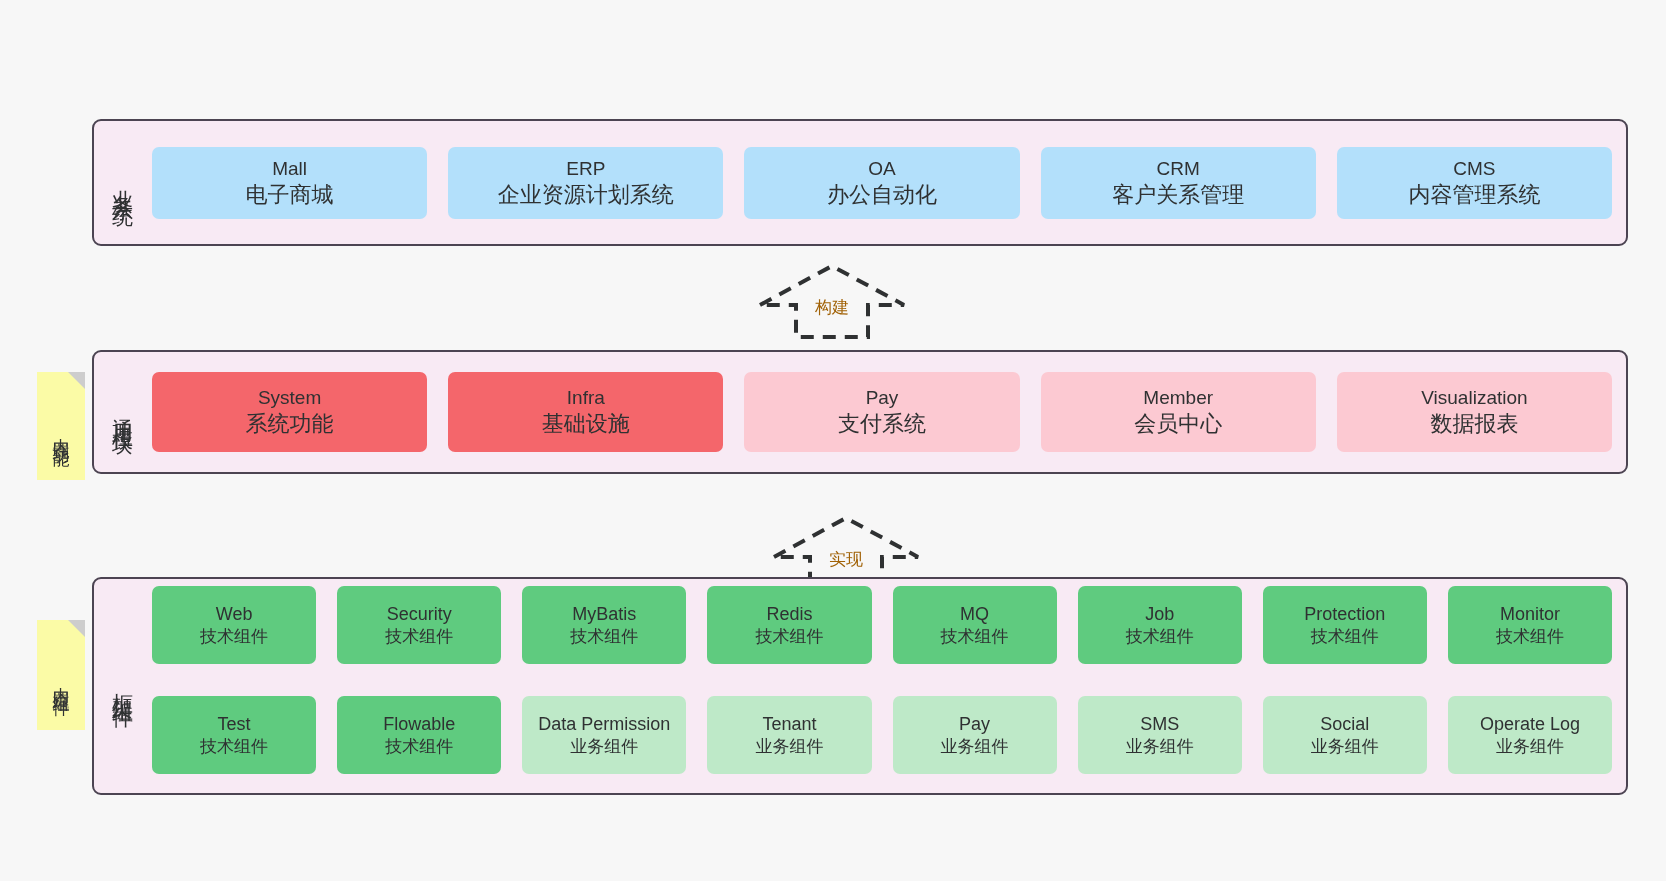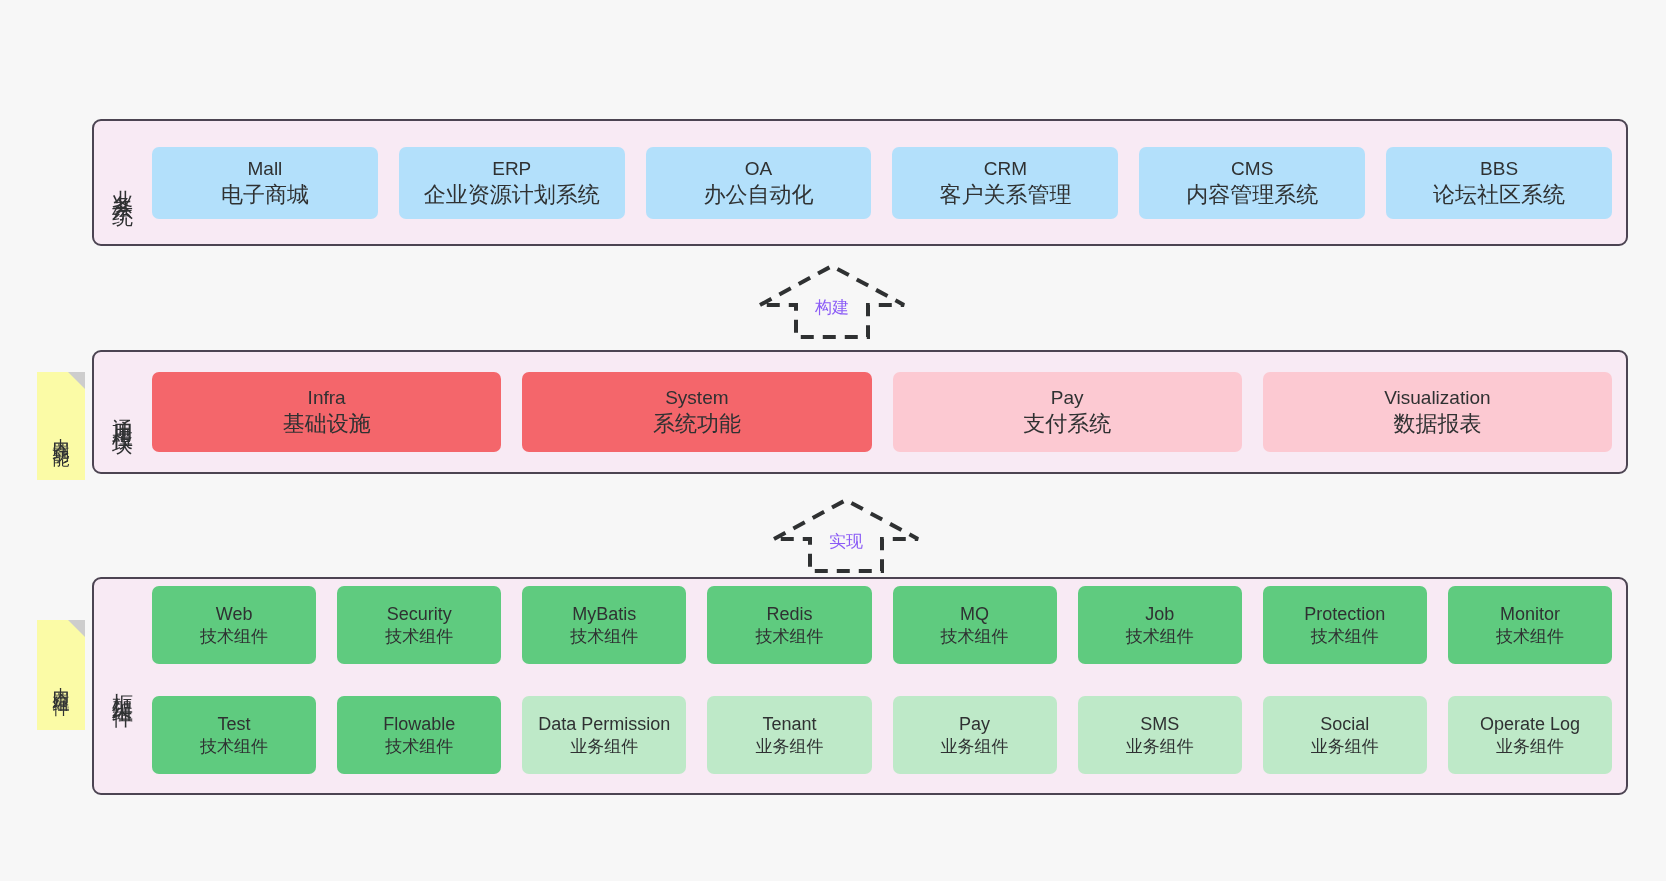--- a/index.html
+++ b/index.html
@@ -167,10 +167,6 @@
           <div class="t1">CMS</div>
           <div class="t2">内容管理系统</div>
         </div>
-        <div class="card c-blue">
-          <div class="t1">BBS</div>
-          <div class="t2">论坛社区系统</div>
-        </div>
       </div>
     </div>
   </div>

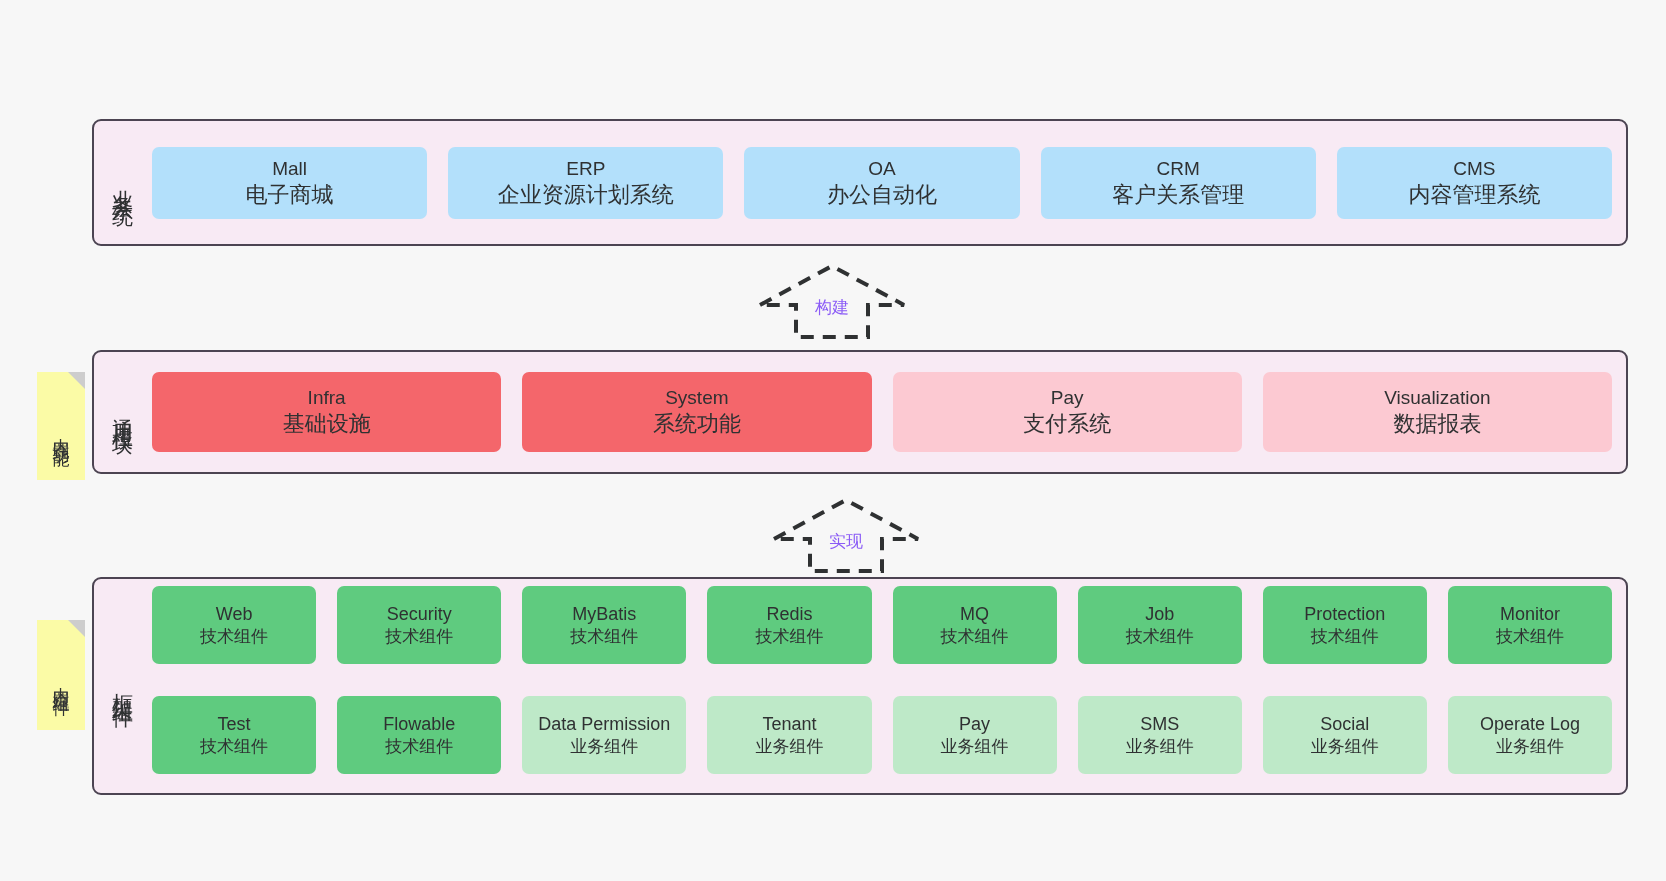--- a/index.html
+++ b/index.html
@@ -126,7 +126,7 @@
   .arrow-label{
     position:absolute;
     font-size:17px;
-    color:#8b5cf6;
+    color:#a16207;
     white-space:nowrap;
     left:50%;
     transform:translateX(-50%);

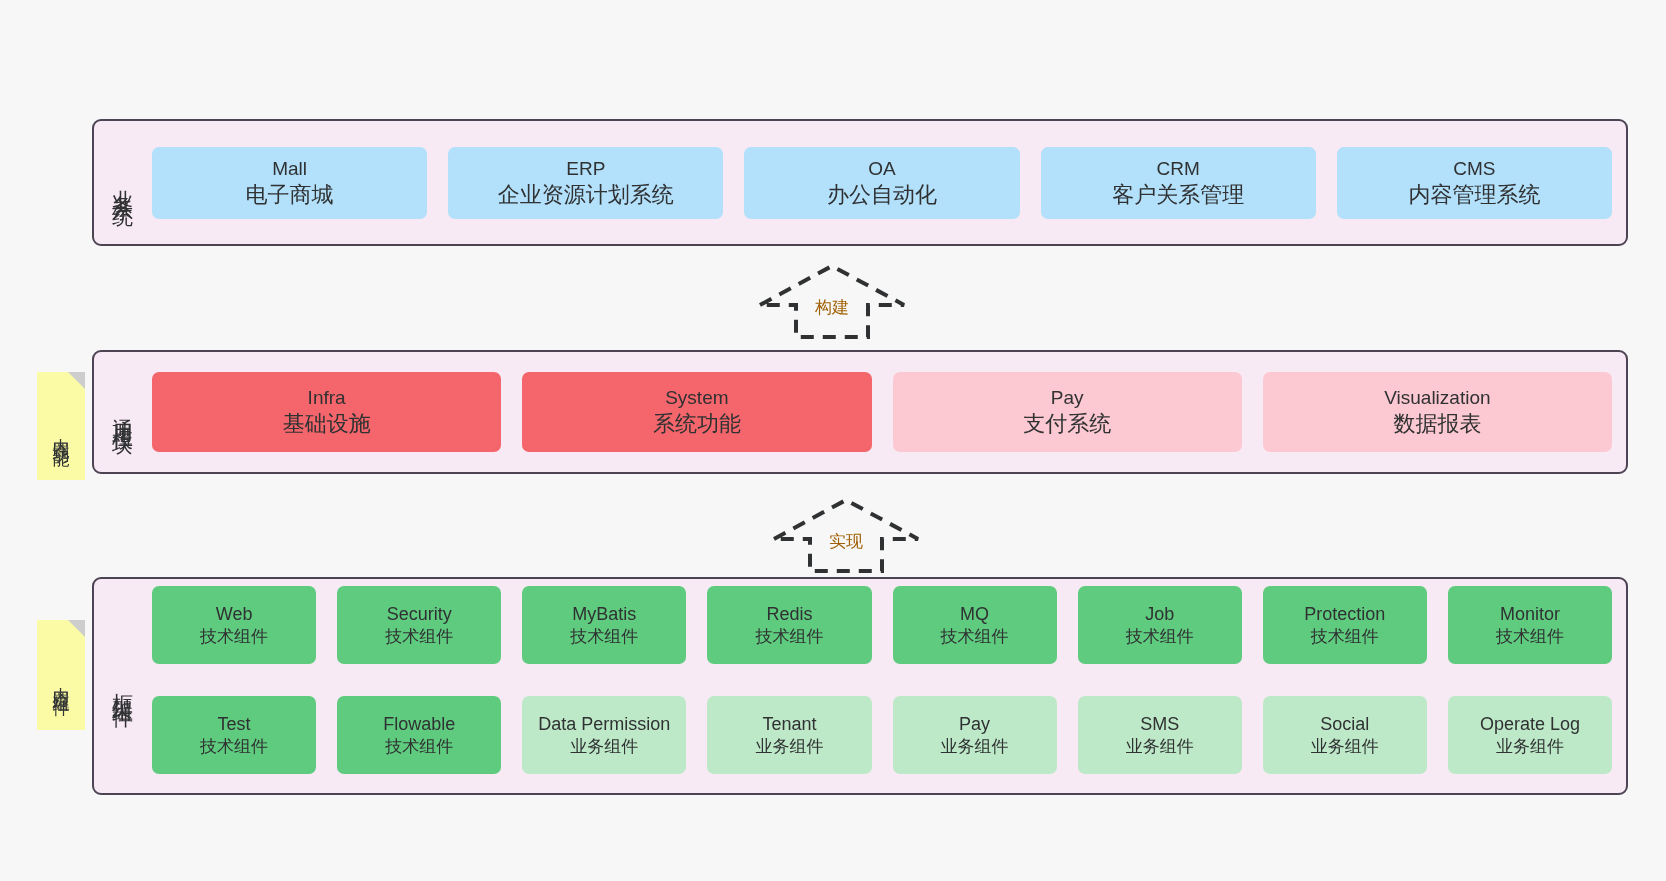--- a/index.html
+++ b/index.html
@@ -190,12 +190,12 @@
     <div class="cards">
       <div class="card-row">
         <div class="card c-red">
+          <div class="t1">System</div>
+          <div class="t2">系统功能</div>
+        </div>
+        <div class="card c-red">
           <div class="t1">Infra</div>
           <div class="t2">基础设施</div>
-        </div>
-        <div class="card c-red">
-          <div class="t1">System</div>
-          <div class="t2">系统功能</div>
         </div>
         <div class="card c-pink">
           <div class="t1">Pay</div>

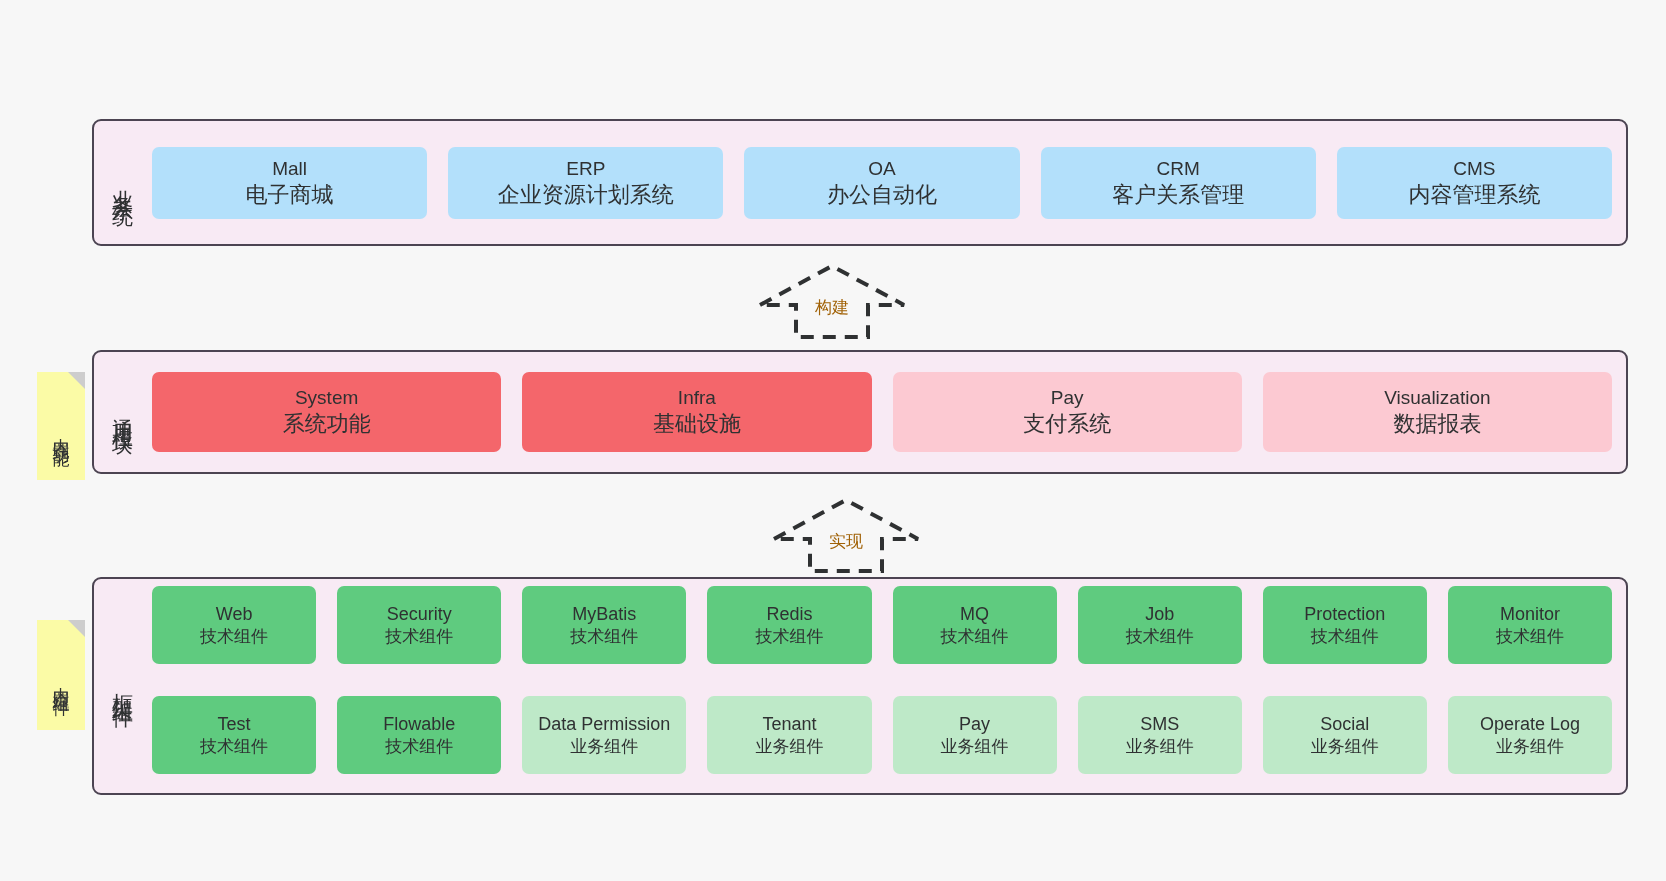--- a/index.html
+++ b/index.html
@@ -202,6 +202,10 @@
           <div class="t2">支付系统</div>
         </div>
         <div class="card c-pink">
+          <div class="t1">Member</div>
+          <div class="t2">会员中心</div>
+        </div>
+        <div class="card c-pink">
           <div class="t1">Visualization</div>
           <div class="t2">数据报表</div>
         </div>

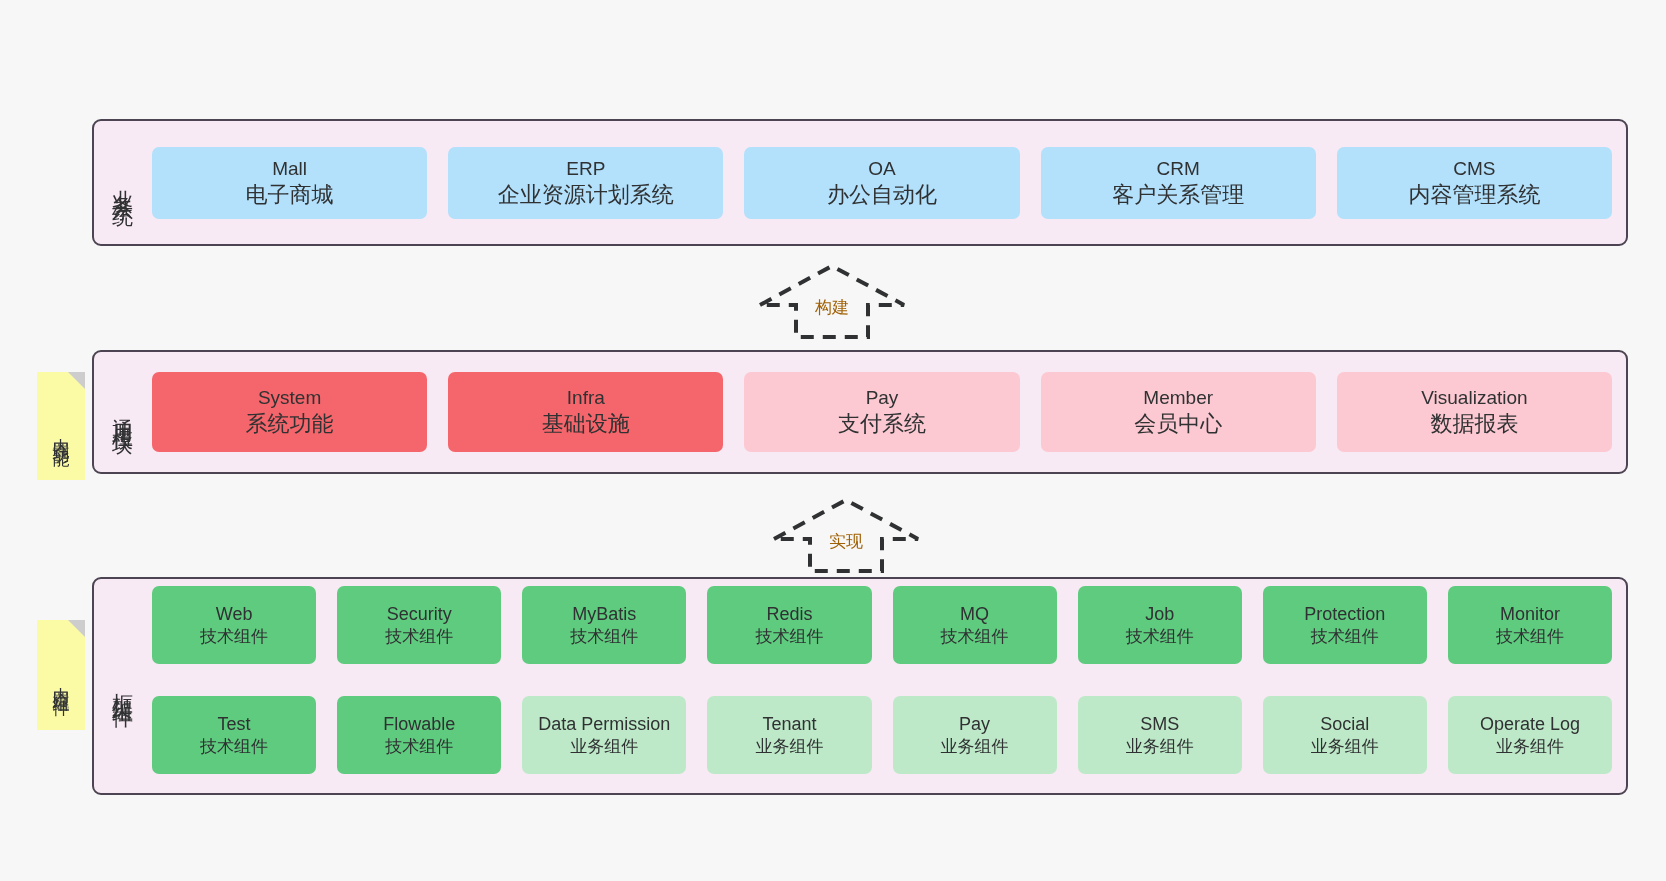--- a/index.html
+++ b/index.html
@@ -133,7 +133,7 @@
   }
   #arrow-build {left:757px; top:263px; width:150px; height:77px;}
   #arrow-build .arrow-label{top:33px;}
-  #arrow-impl  {left:771px; top:497px; width:150px; height:77px;}
+  #arrow-impl  {left:771px; top:515px; width:150px; height:77px;}
   #arrow-impl .arrow-label{top:33px;}
 </style>
 </head>

